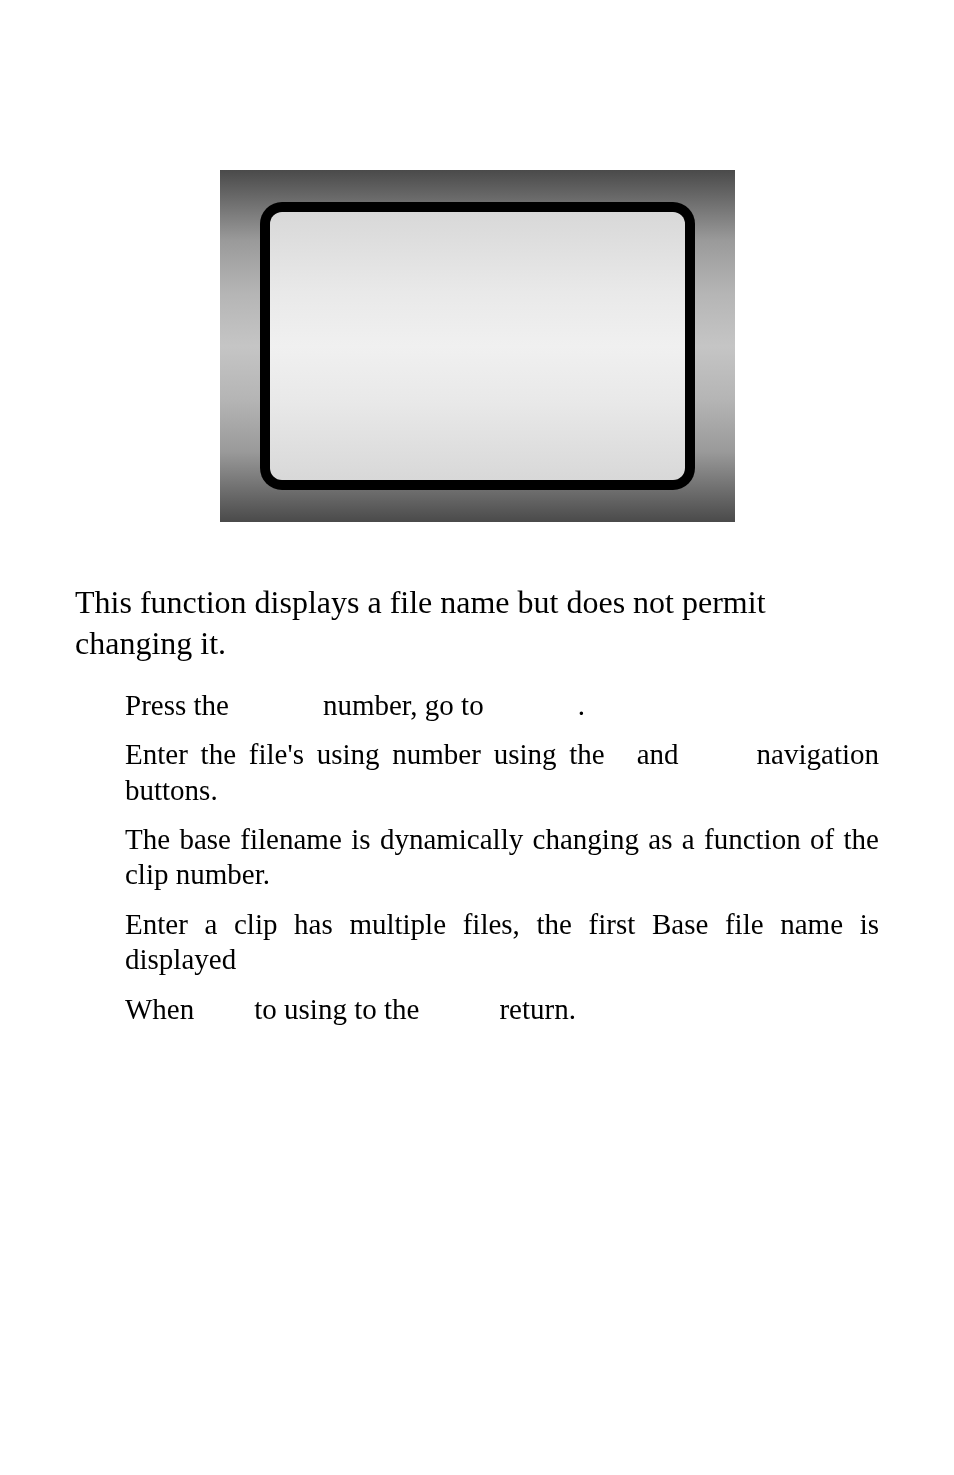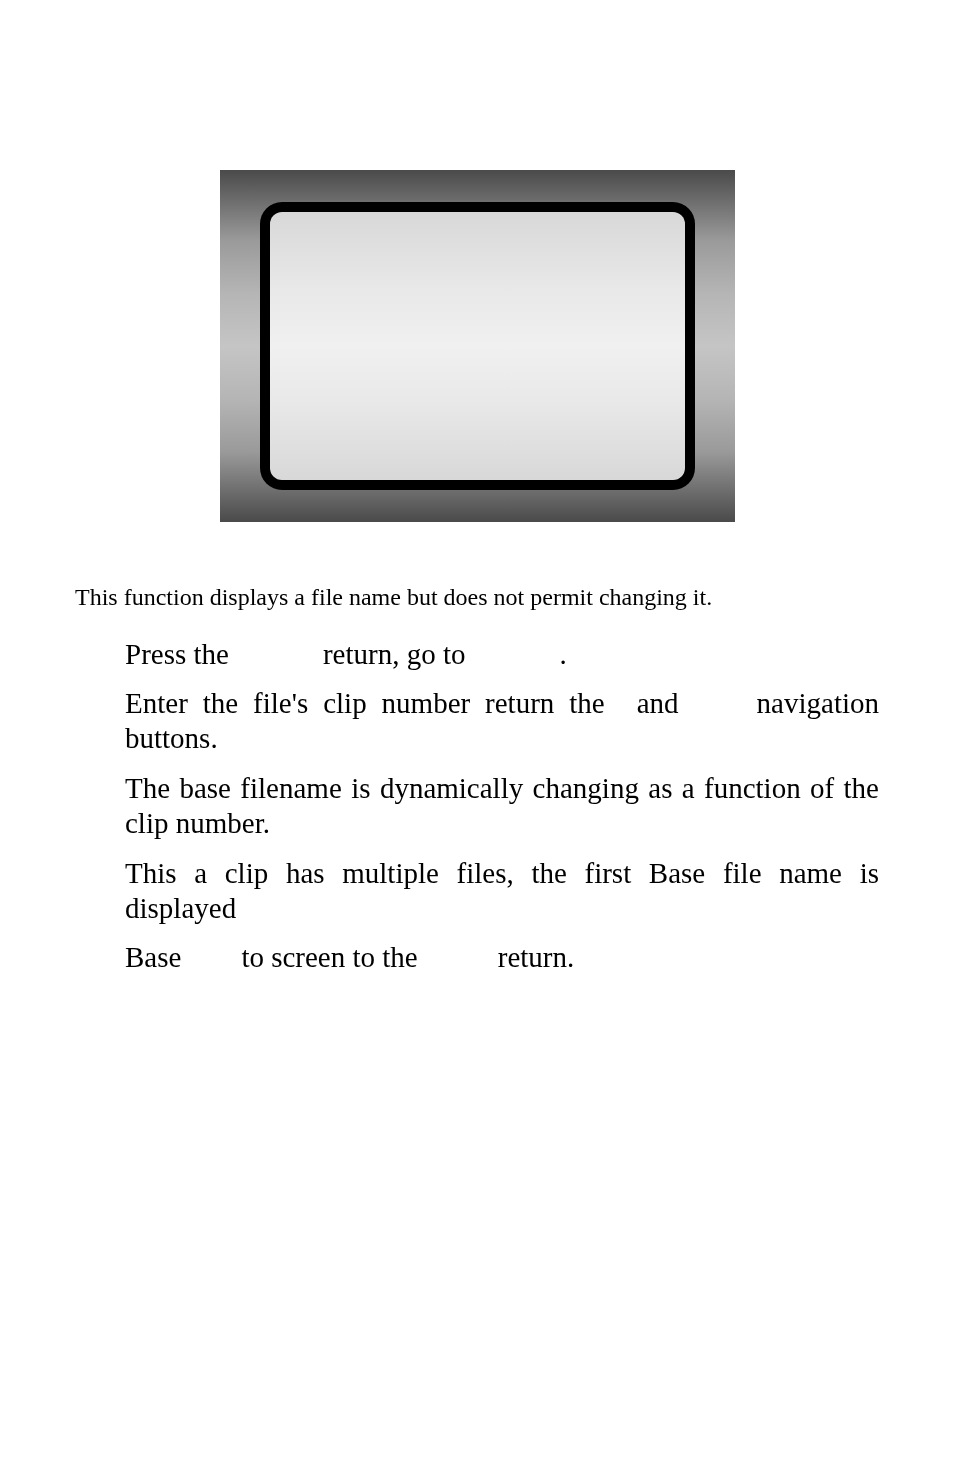--- a/index.html
+++ b/index.html
@@ -42,7 +42,7 @@
       border-radius: 12px;
     }
     .intro {
-      font-size: 24px;
+      font-size: 32px;
       line-height: 1.28;
       margin-bottom: 24px;
     }

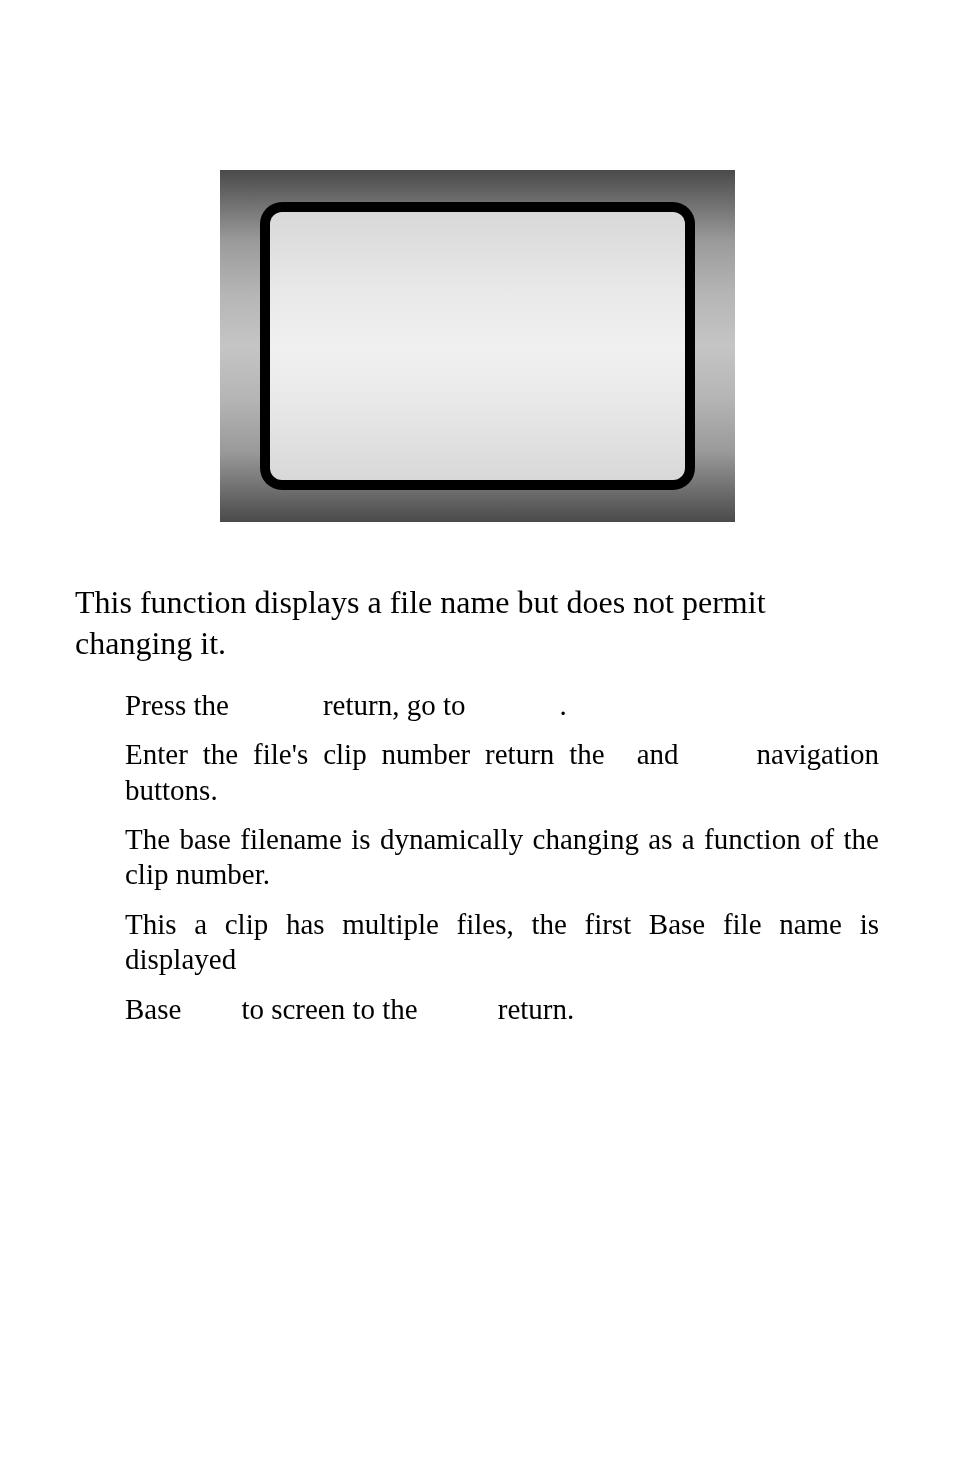--- a/index.html
+++ b/index.html
@@ -72,7 +72,7 @@
 <p class="intro">This function displays a file name but does not permit changing it.</p>
 
 <p class="step">
-  <span>Press the</span><span class="gap-small"></span><span>return, go to</span><span class="gap-mid"></span><span>.</span>
+  <span>Press the</span><span class="gap-small"></span><span>number, go to</span><span class="gap-mid"></span><span>.</span>
 </p>
 
 <p class="step">

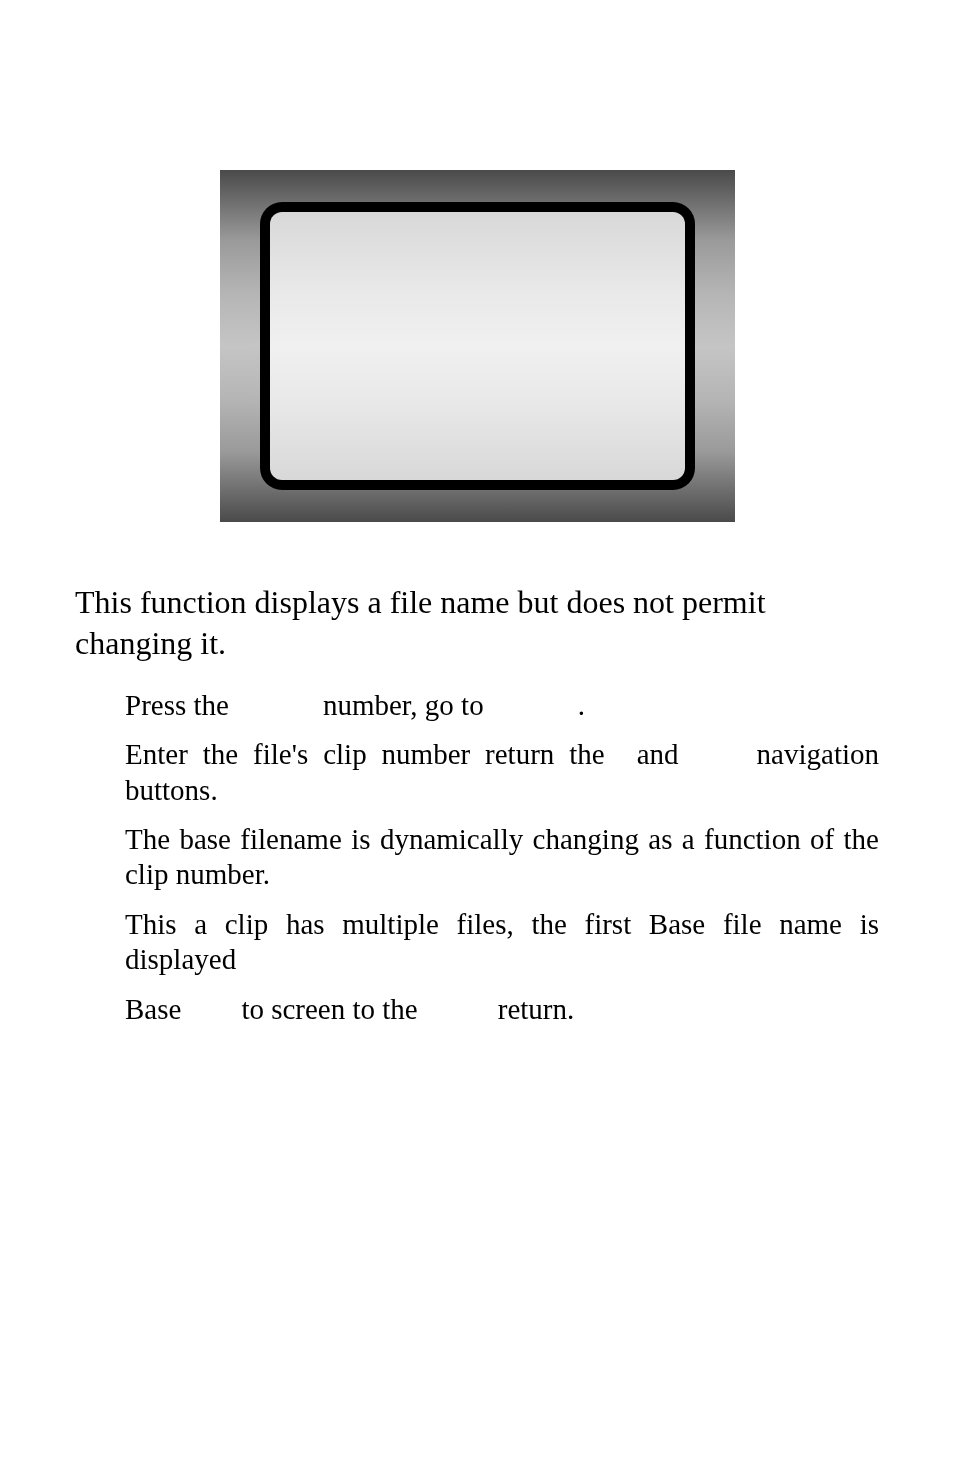--- a/index.html
+++ b/index.html
@@ -76,7 +76,7 @@
 </p>
 
 <p class="step">
-  <span>Enter the file's clip number return the</span><span class="gap-and1"></span><span>and</span><span class="gap-and2"></span><span>navigation buttons.</span>
+  <span>Enter the file's using number using the</span><span class="gap-and1"></span><span>and</span><span class="gap-and2"></span><span>navigation buttons.</span>
 </p>
 
 <p class="step">The base filename is dynamically changing as a function of the clip number.</p>

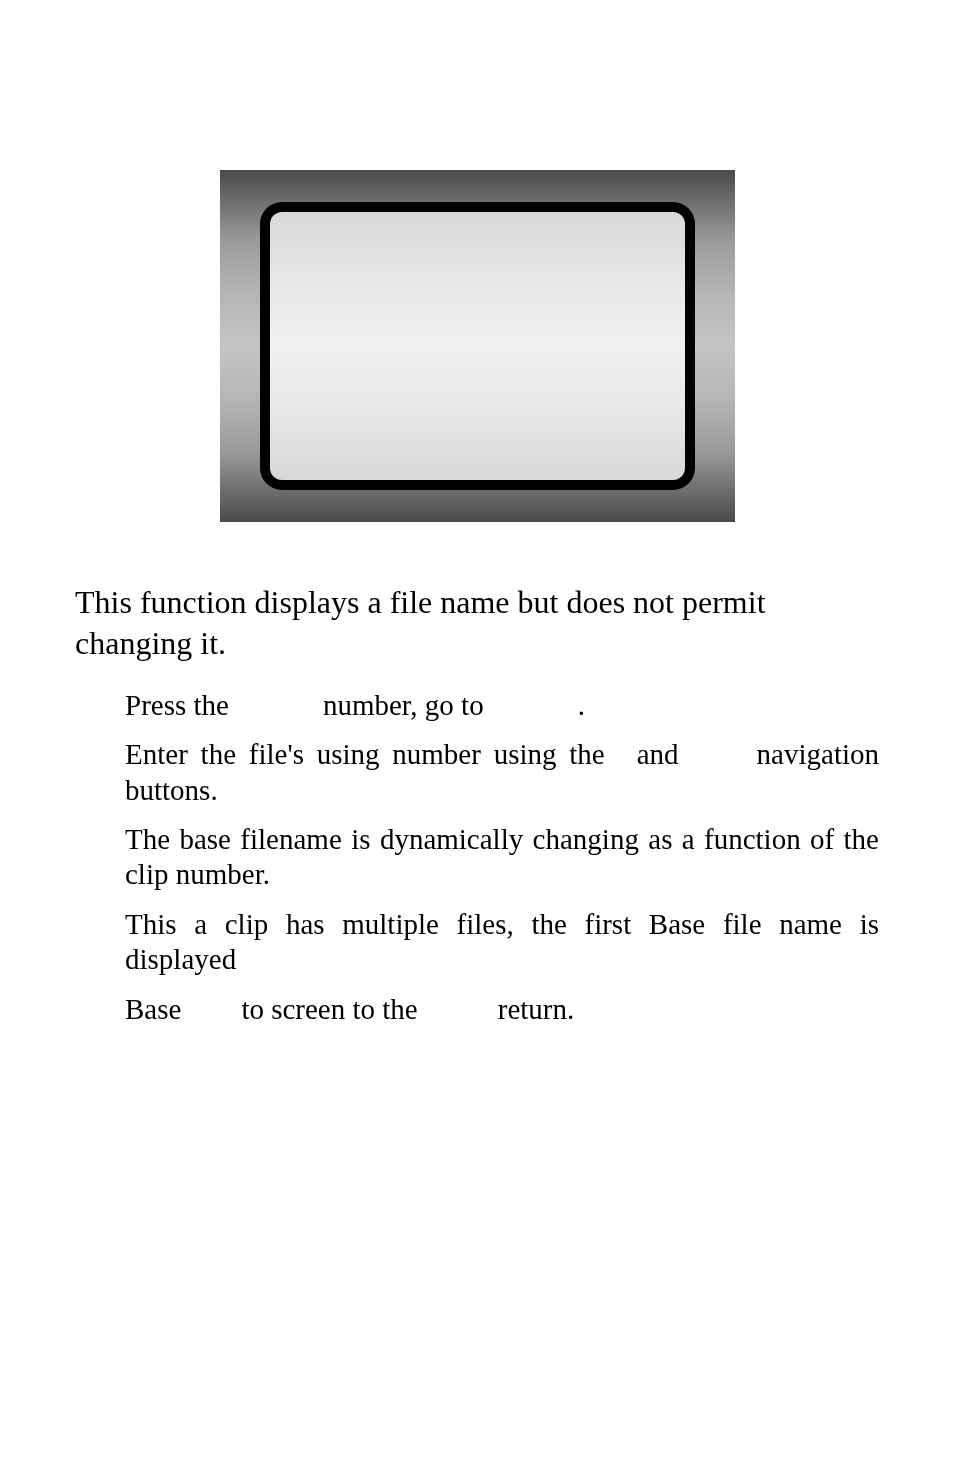--- a/index.html
+++ b/index.html
@@ -81,7 +81,7 @@
 
 <p class="step">The base filename is dynamically changing as a function of the clip number.</p>
 
-<p class="step">This a clip has multiple files, the first Base file name is displayed</p>
+<p class="step">Enter a clip has multiple files, the first Base file name is displayed</p>
 
 <p class="step">
   <span>Base</span><span class="gap-press1"></span><span>to screen to the</span><span class="gap-press2"></span><span>return.</span>

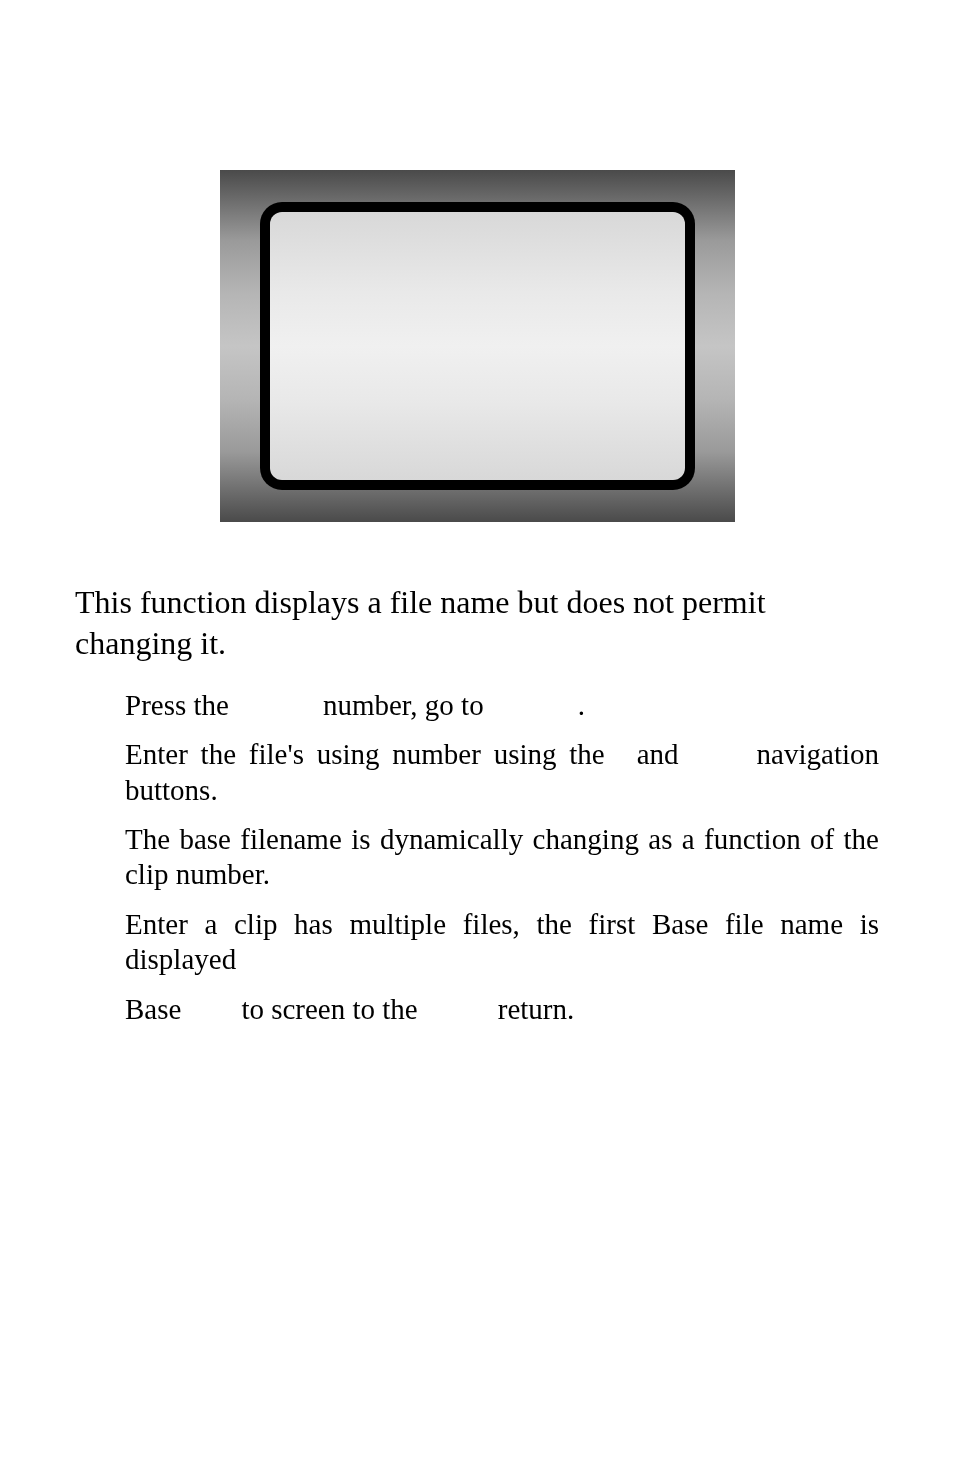--- a/index.html
+++ b/index.html
@@ -84,7 +84,7 @@
 <p class="step">Enter a clip has multiple files, the first Base file name is displayed</p>
 
 <p class="step">
-  <span>Base</span><span class="gap-press1"></span><span>to screen to the</span><span class="gap-press2"></span><span>return.</span>
+  <span>When</span><span class="gap-press1"></span><span>to screen to the</span><span class="gap-press2"></span><span>return.</span>
 </p>
 
 </body></html>

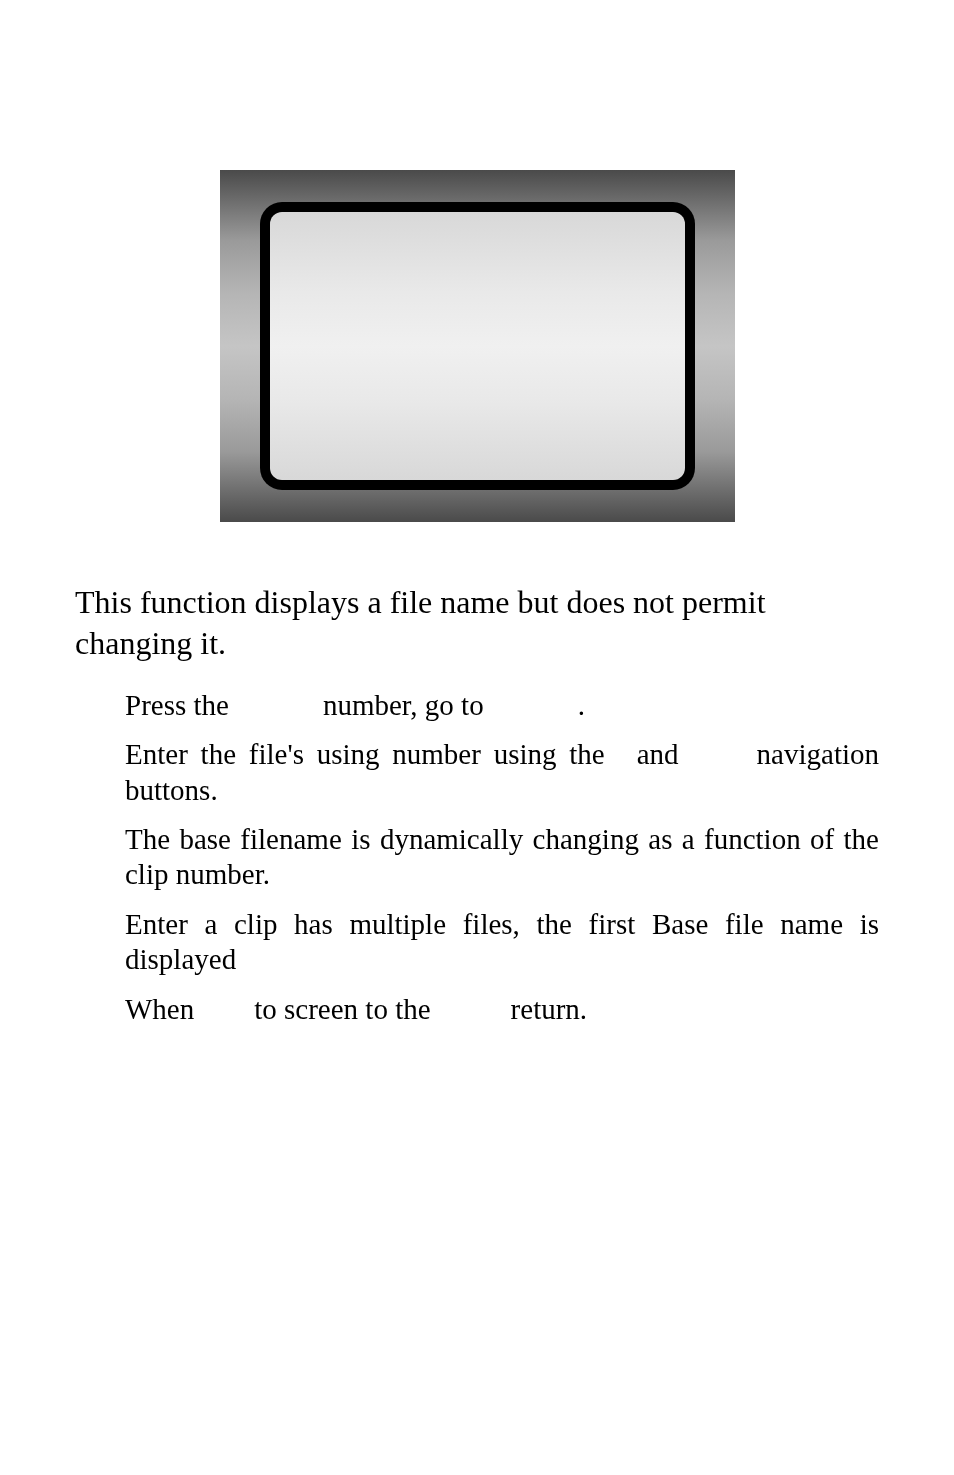--- a/index.html
+++ b/index.html
@@ -84,7 +84,7 @@
 <p class="step">Enter a clip has multiple files, the first Base file name is displayed</p>
 
 <p class="step">
-  <span>When</span><span class="gap-press1"></span><span>to screen to the</span><span class="gap-press2"></span><span>return.</span>
+  <span>When</span><span class="gap-press1"></span><span>to using to the</span><span class="gap-press2"></span><span>return.</span>
 </p>
 
 </body></html>

